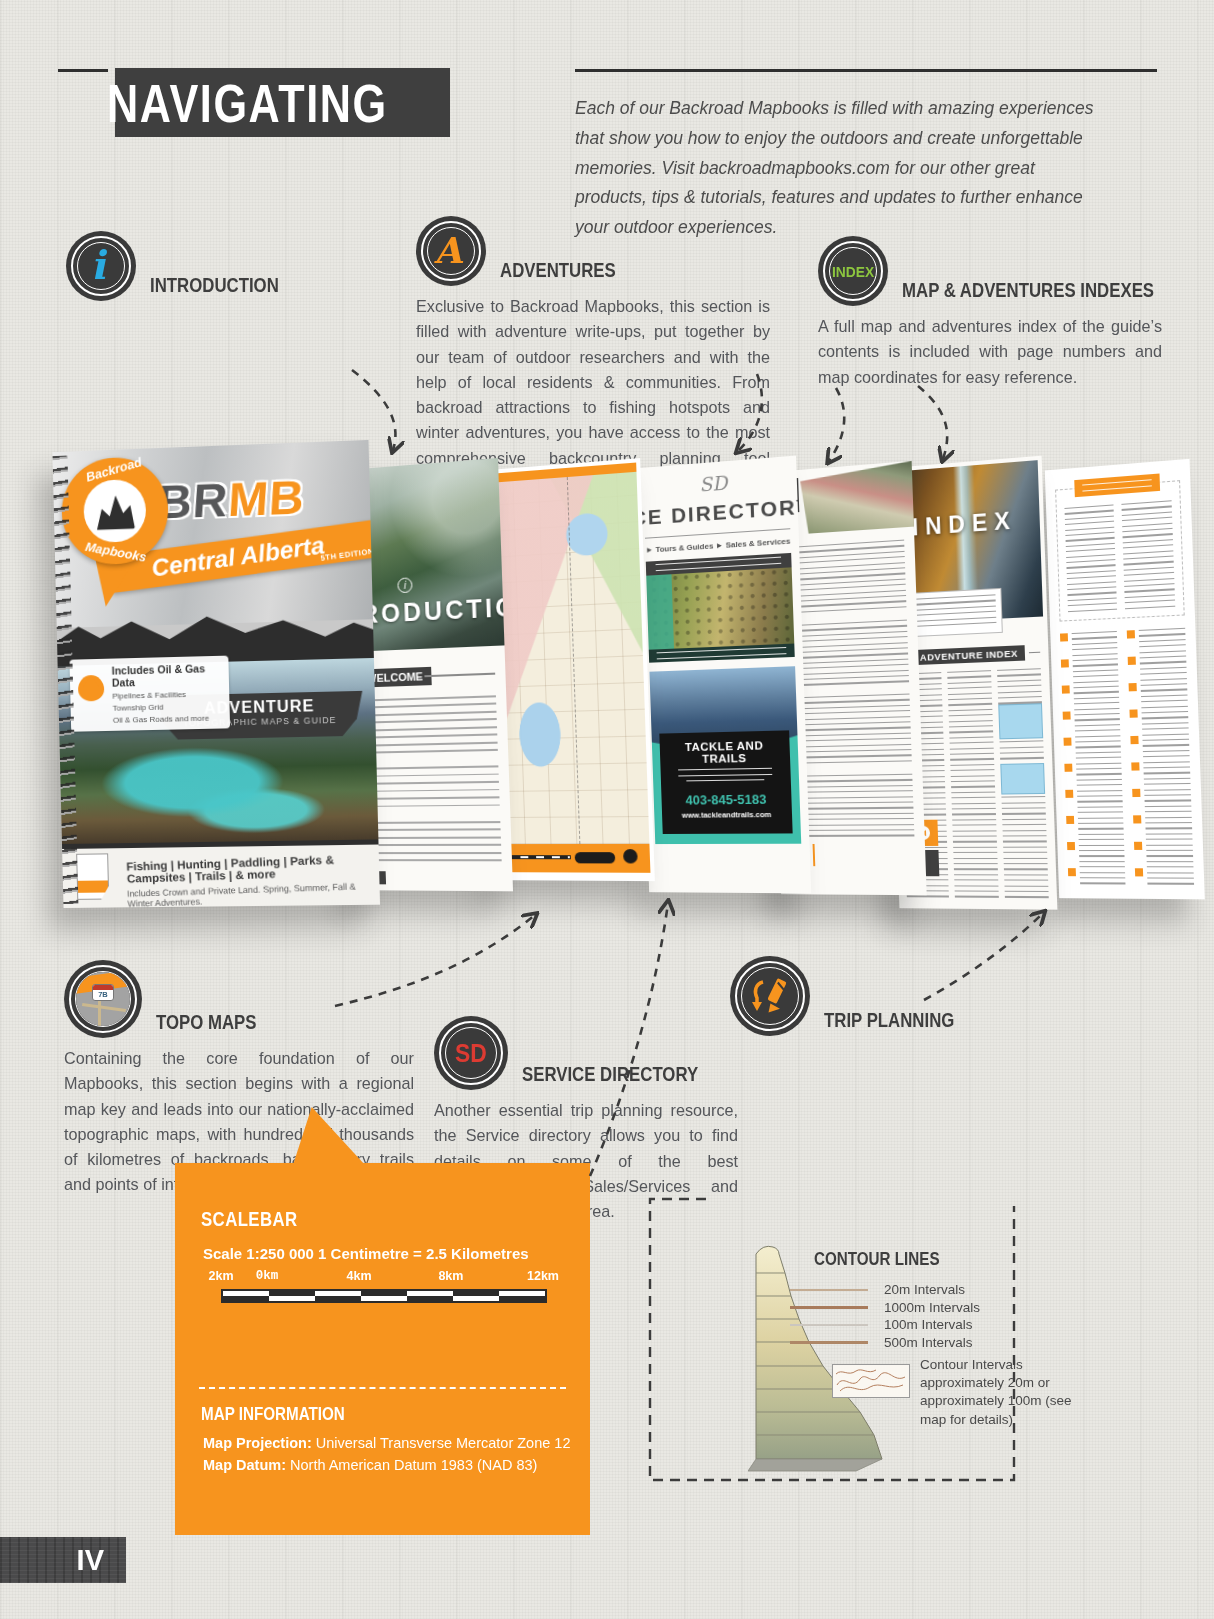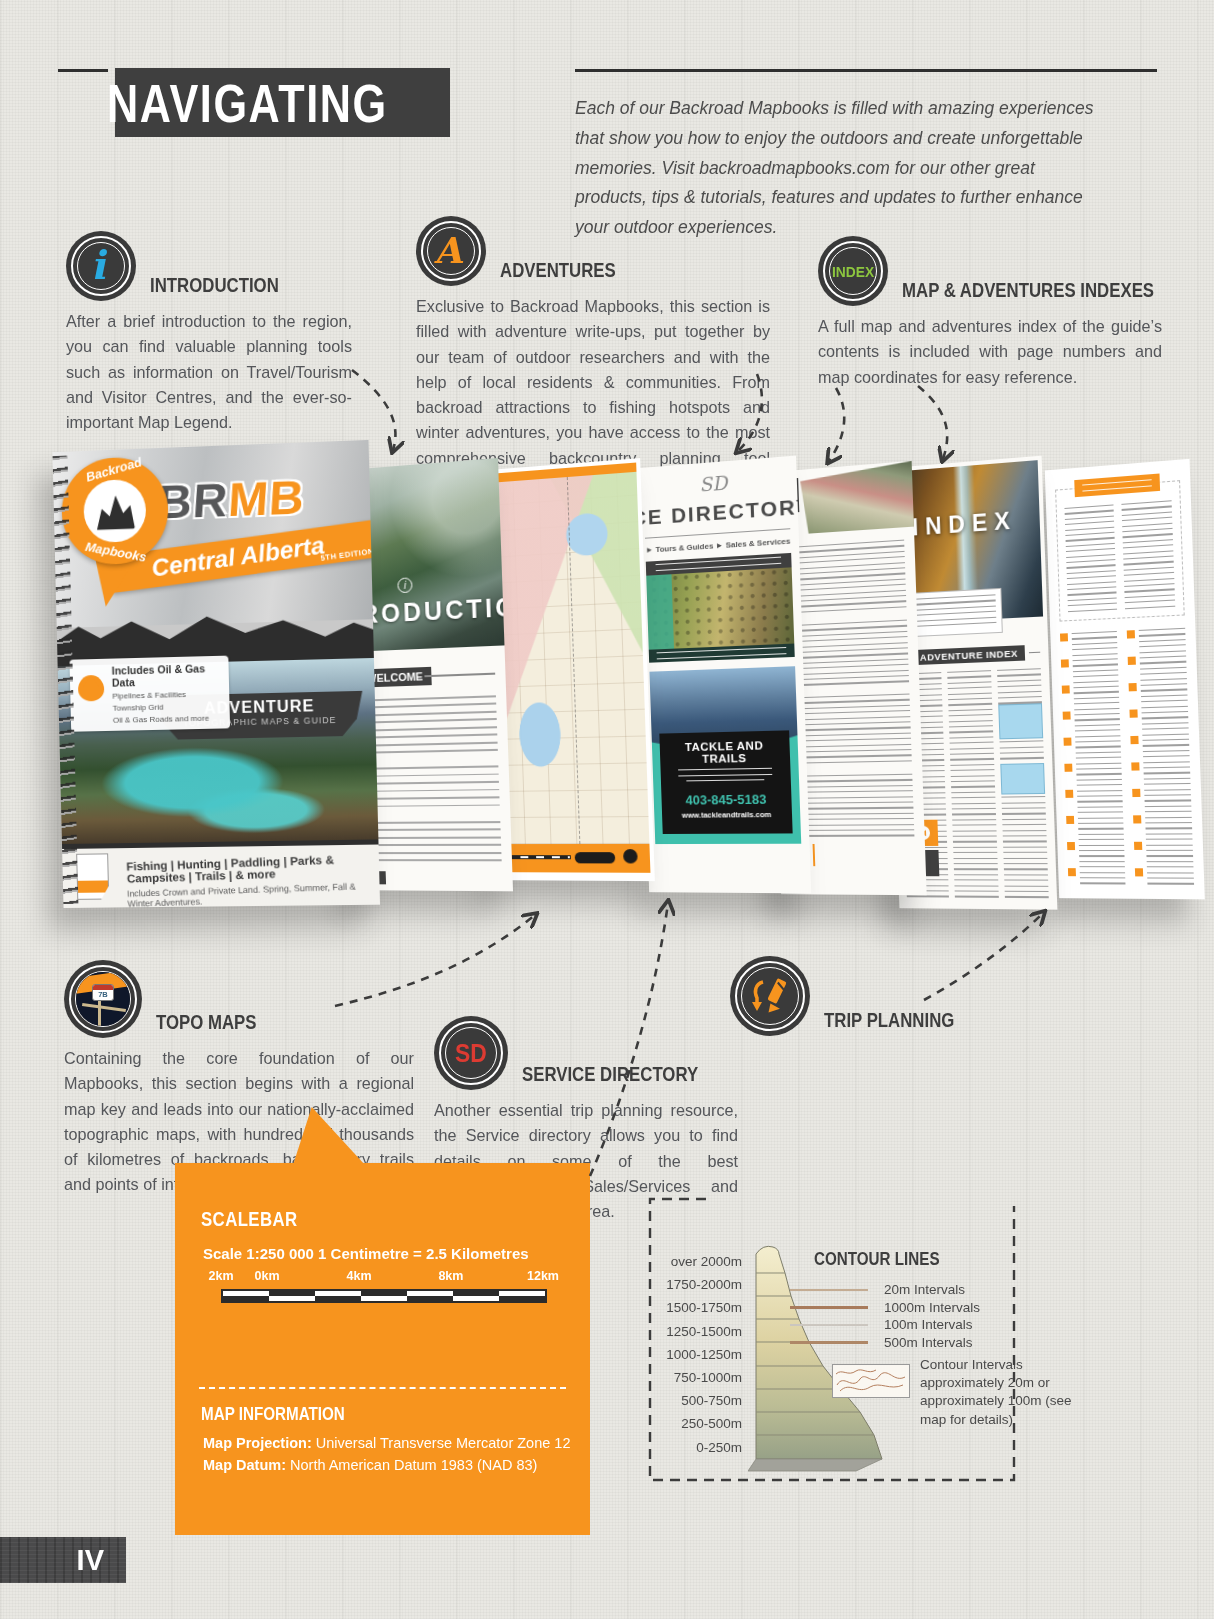--- a/index.html
+++ b/index.html
@@ -61,7 +61,6 @@
       </div>
       <div class="sect-title"><span class="sx">INTRODUCTION</span></div>
     </div>
-    <div class="sect-body">After a brief introduction to the region, you can find valuable planning tools such as information on Travel/Tourism and Visitor Centres, and the ever-so-important Map Legend.</div>
   </div>
 
   <div class="abs" style="left:416px; top:216px; width:354px;">

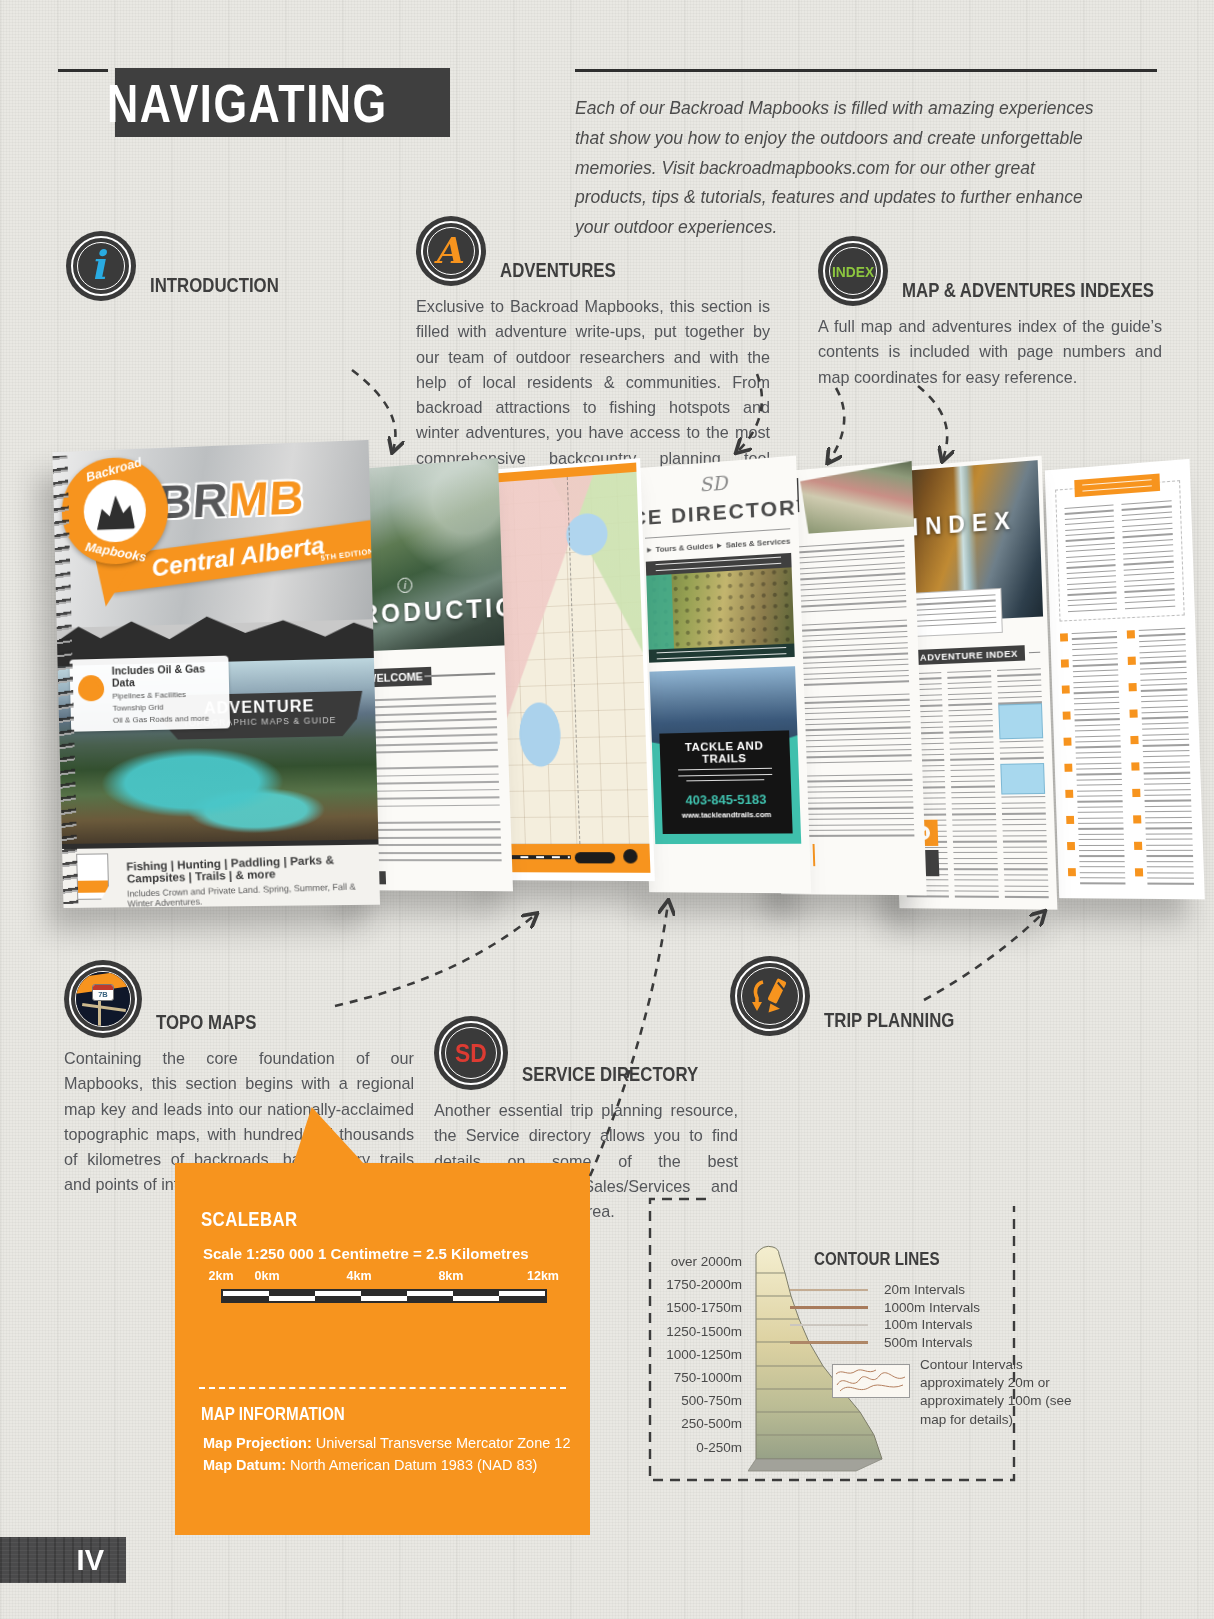--- a/index.html
+++ b/index.html
@@ -292,7 +292,7 @@
   <div class="abs" style="left:64px; top:960px; width:350px;">
     <div class="sect-head">
       <div class="iconc" style="width:78px; height:78px;">
-        <div class="iglyph" style="inset:12px; border-radius:50%; overflow:hidden; background:#0f172a;">
+        <div class="iglyph" style="inset:12px; border-radius:50%; overflow:hidden; background:#a3a3a3;">
           <div style="position:absolute; left:-4px; top:2px; right:-4px; height:16px; background:#f7941e; transform:rotate(-8deg);"></div>
           <div style="position:absolute; left:22px; top:14px; width:3px; bottom:0; background:#cbb88e;"></div>
           <div style="position:absolute; left:6px; top:34px; right:4px; height:3px; background:#cbb88e; transform:rotate(8deg);"></div>

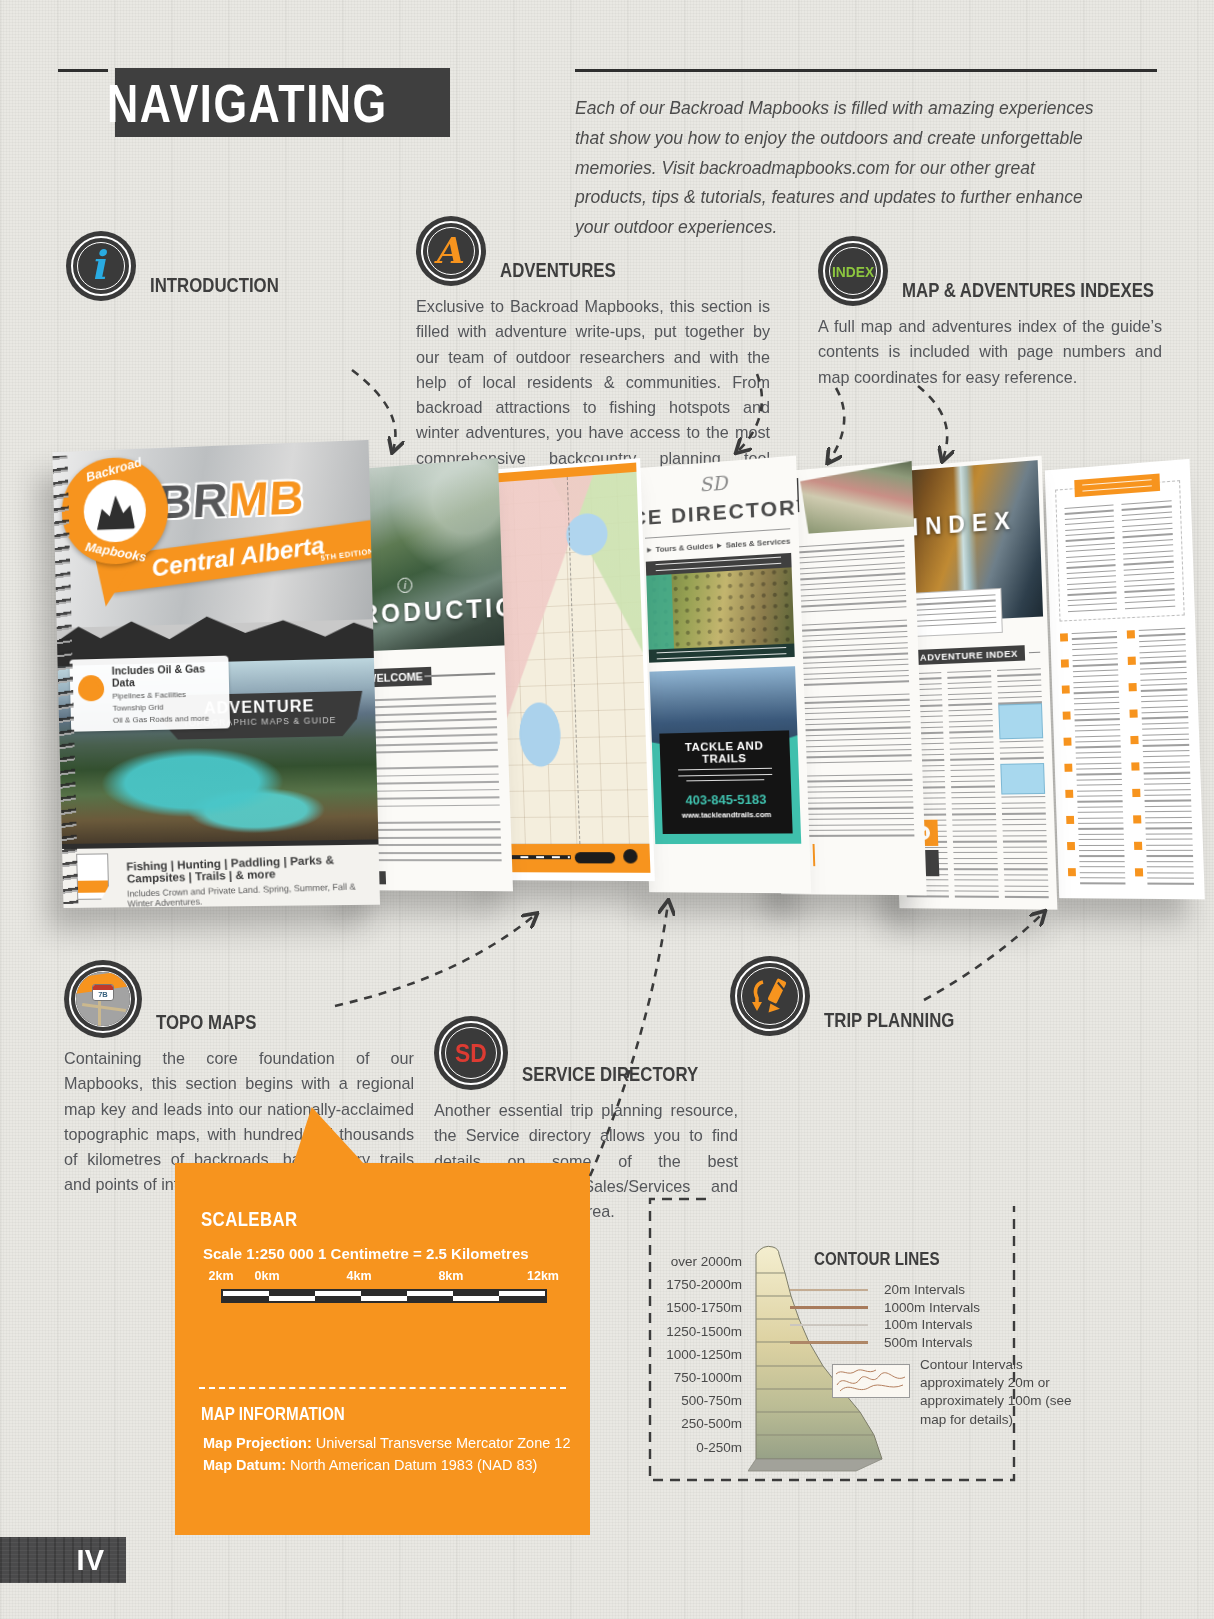--- a/index.html
+++ b/index.html
@@ -380,17 +380,6 @@
   </div>
 
 
-  <div class="abs" style="left:630px; top:1250px; width:112px;">
-    <div class="eband">over 2000m</div>
-    <div class="eband">1750-2000m</div>
-    <div class="eband">1500-1750m</div>
-    <div class="eband">1250-1500m</div>
-    <div class="eband">1000-1250m</div>
-    <div class="eband">750-1000m</div>
-    <div class="eband">500-750m</div>
-    <div class="eband">250-500m</div>
-    <div class="eband">0-250m</div>
-  </div>
 
   <svg class="abs" style="left:748px; top:1242px;" width="140" height="234" viewBox="0 0 140 234">
     <defs>

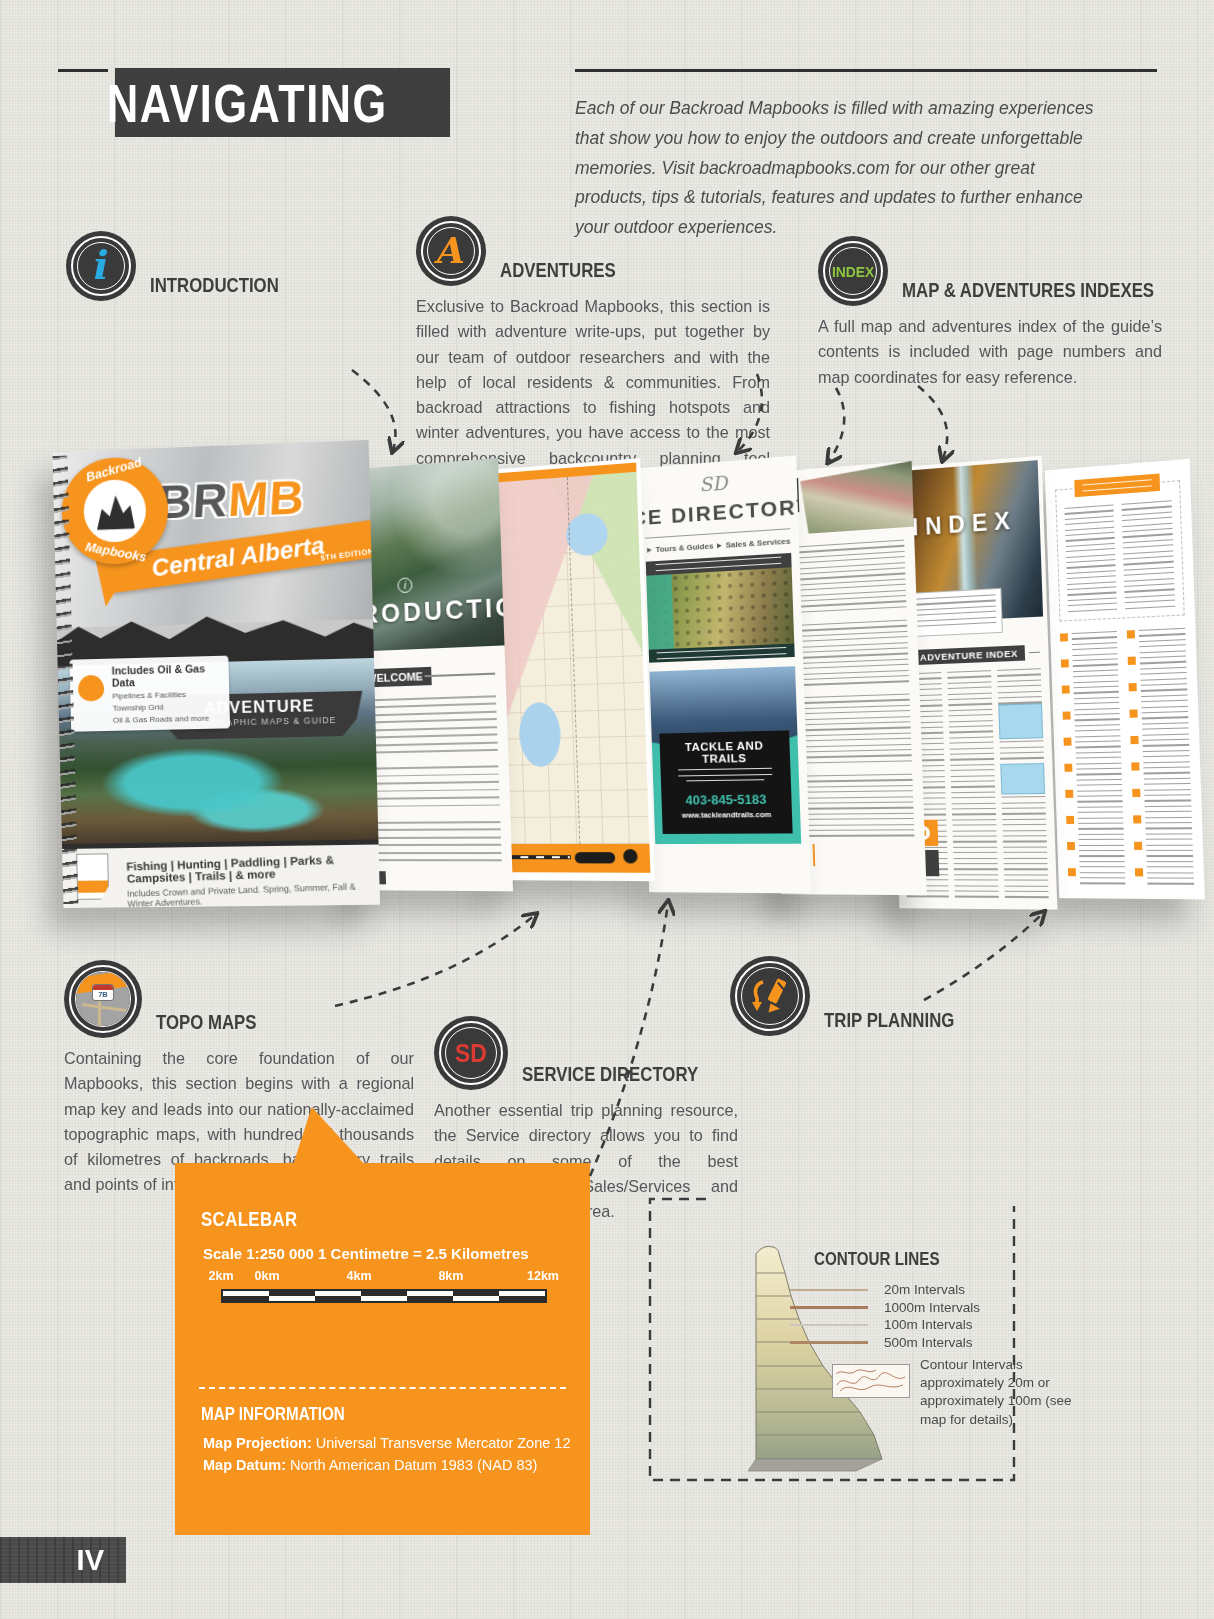--- a/index.html
+++ b/index.html
@@ -344,7 +344,7 @@
 
     <div class="abs" style="left:46px; top:106px; width:322px; height:16px;">
       <span class="tick" style="left:0;">2km</span>
-      <span class="tick" style="left:14.3%;">0km</span>
+      <span class="tick" style="left:14.3%;font-family:Liberation Mono, monospace;">0km</span>
       <span class="tick" style="left:42.9%;">4km</span>
       <span class="tick" style="left:71.4%;">8km</span>
       <span class="tick" style="left:100%;">12km</span>

